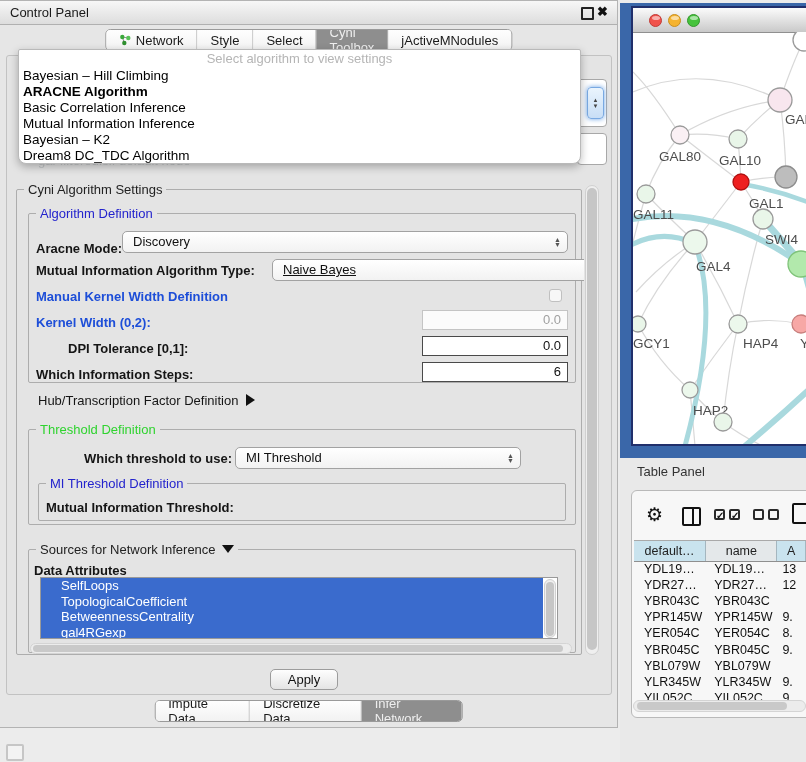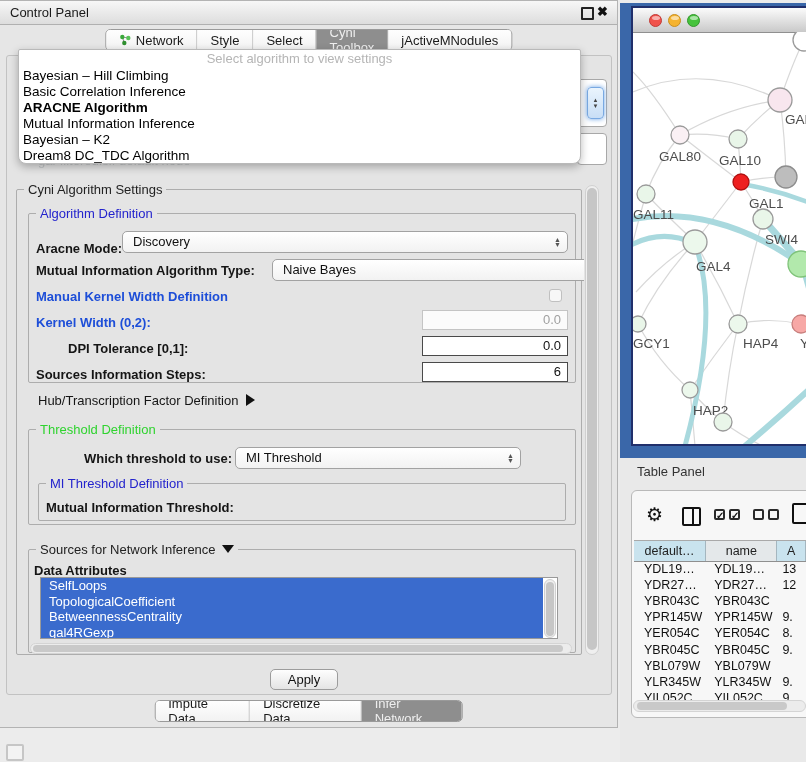--- a/index.html
+++ b/index.html
@@ -149,8 +149,8 @@
       <div class="popup-placeholder">Select algorithm to view settings</div>
       <div id="popup-list">
           <div class="popup-item">Bayesian – Hill Climbing</div>
+          <div class="popup-item sel">ARACNE Algorithm</div>
           <div class="popup-item">Basic Correlation Inference</div>
-          <div class="popup-item sel">ARACNE Algorithm</div>
           <div class="popup-item">Mutual Information Inference</div>
           <div class="popup-item">Bayesian – K2</div>
           <div class="popup-item">Dream8 DC_TDC Algorithm</div>

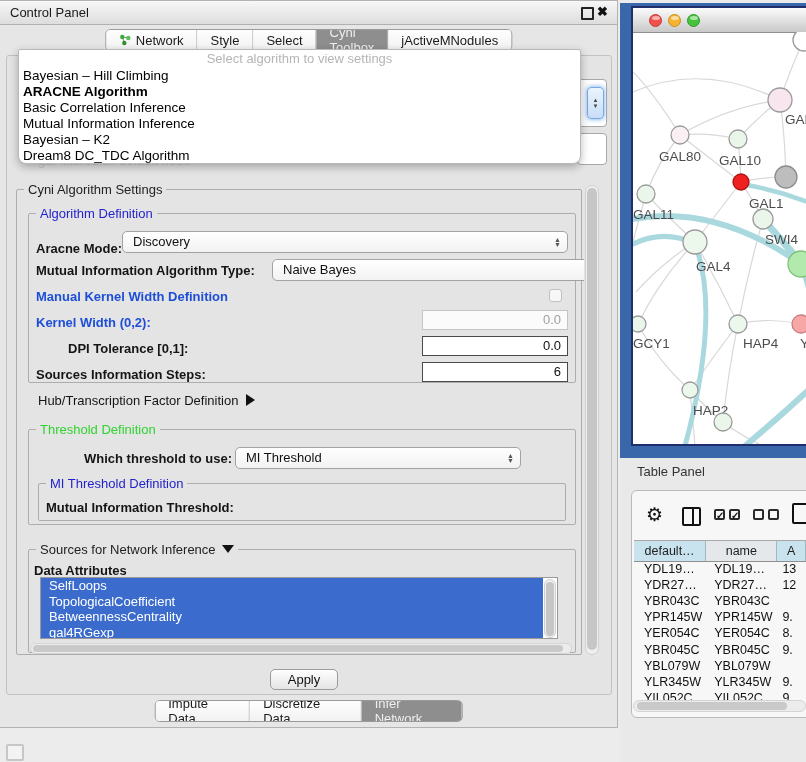--- a/index.html
+++ b/index.html
@@ -171,7 +171,7 @@
       </div>
 
       <span class="lbl" style="left:22px;top:84px;">Mutual Information Algorithm Type:</span>
-      <div class="combo" style="left:258px;top:80px;width:345px;height:22px;">
+      <div class="combo" style="left:258px;top:80px;width:345px;height:22px;text-decoration:underline;">
         <span>Naive Bayes</span>
         <span class="spin">▲<br>▼</span>
       </div>

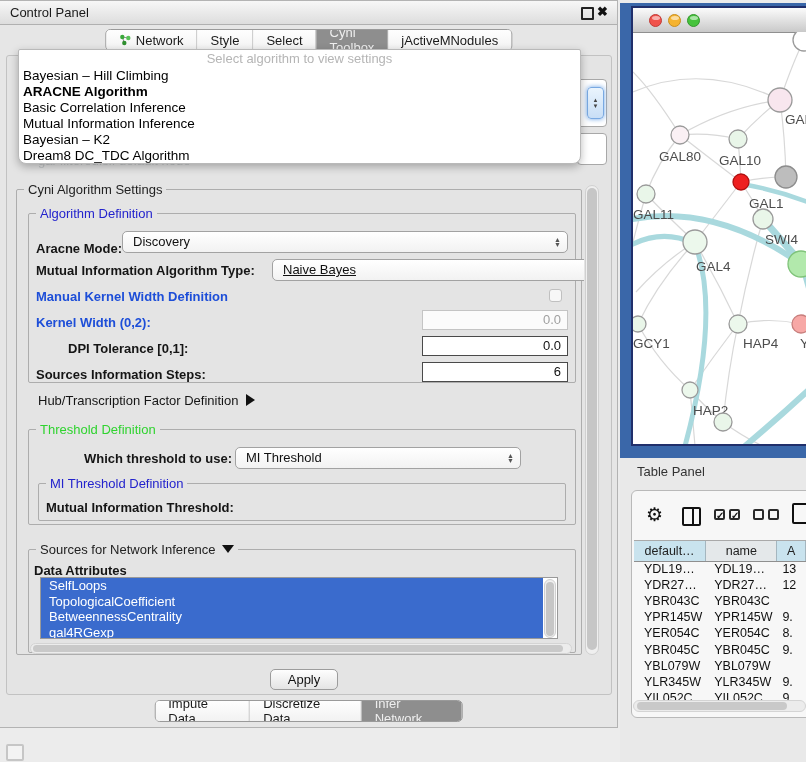--- a/index.html
+++ b/index.html
@@ -185,7 +185,7 @@
       <span class="lbl" style="left:22px;top:162px;margin-left:32px;">DPI Tolerance [0,1]:</span>
       <div class="field" style="left:408px;top:157px;width:146px;height:20px;">0.0</div>
 
-      <span class="lbl" style="left:22px;top:188px;">Sources Information Steps:</span>
+      <span class="lbl" style="left:22px;top:188px;">Which Information Steps:</span>
       <div class="field" style="left:408px;top:183px;width:146px;height:20px;">6</div>
 
       <span class="lbl" style="left:24px;top:214px;font-weight:normal;"><span>Hub/Transcription Factor Definition</span><span class="arrow-right"></span></span>

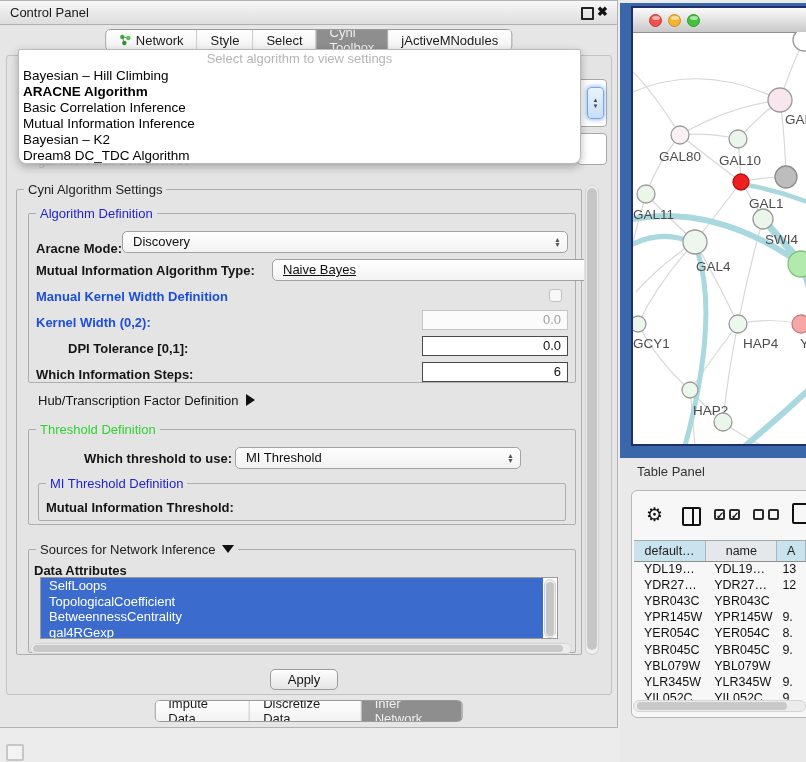--- a/index.html
+++ b/index.html
@@ -62,7 +62,7 @@
     border-right:6px solid transparent;border-top:8px solid #111;margin-left:6px;vertical-align:1px;}
   .attr-list{position:absolute;background:#fff;border:1px solid #999;box-sizing:border-box;overflow:hidden;}
   .attr-item{height:15.5px;line-height:15.5px;background:#3a6bcd;color:#fff;font-size:13px;
-    padding-left:8px;margin-right:14px;white-space:nowrap;}
+    padding-left:20px;margin-right:14px;white-space:nowrap;}
   .vscroll{position:absolute;background:#efefef;border:1px solid #d0d0d0;border-radius:7px;box-sizing:border-box;}
   .vscroll .thumb{position:absolute;left:1px;right:1px;background:#c6c6c6;border-radius:6px;}
   .hscroll{position:absolute;background:#ececec;border:1px solid #d4d4d4;border-radius:6px;box-sizing:border-box;}

